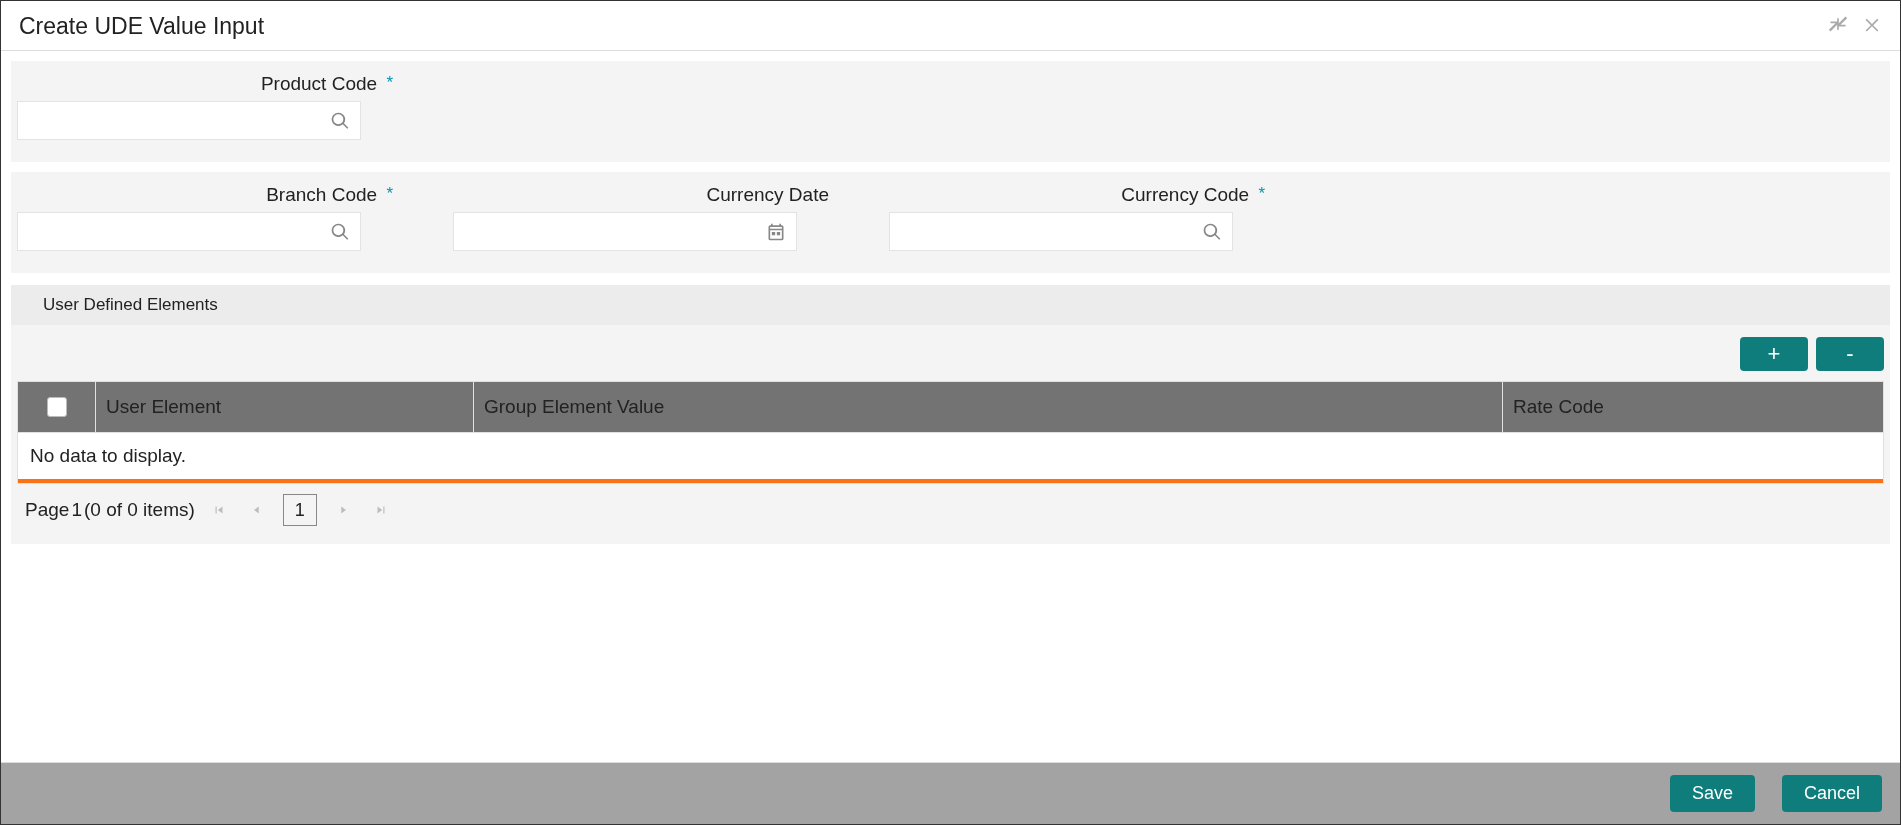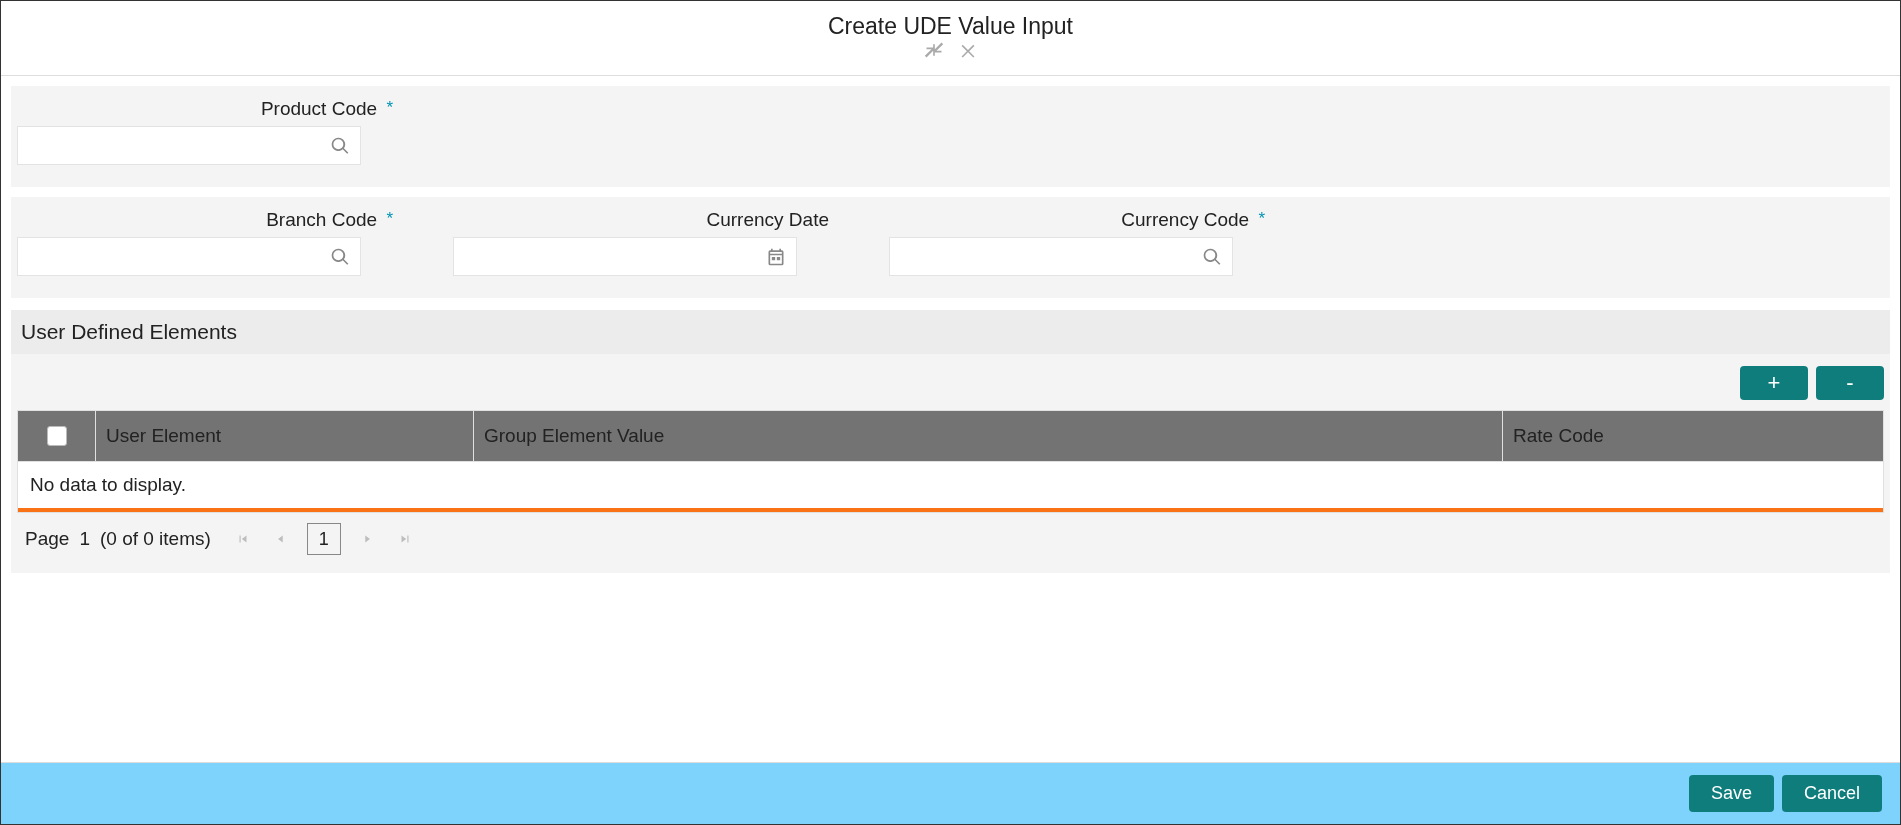--- a/index.html
+++ b/index.html
@@ -22,7 +22,6 @@
   justify-content: space-between;
   padding: 12px 18px 10px 18px;
   border-bottom: 1px solid #ddd;
-  flex-direction: column;
 }
 .header-title { font-size: 23px; font-weight: 400; }
 .header-actions { display: flex; gap: 14px; align-items: center; }

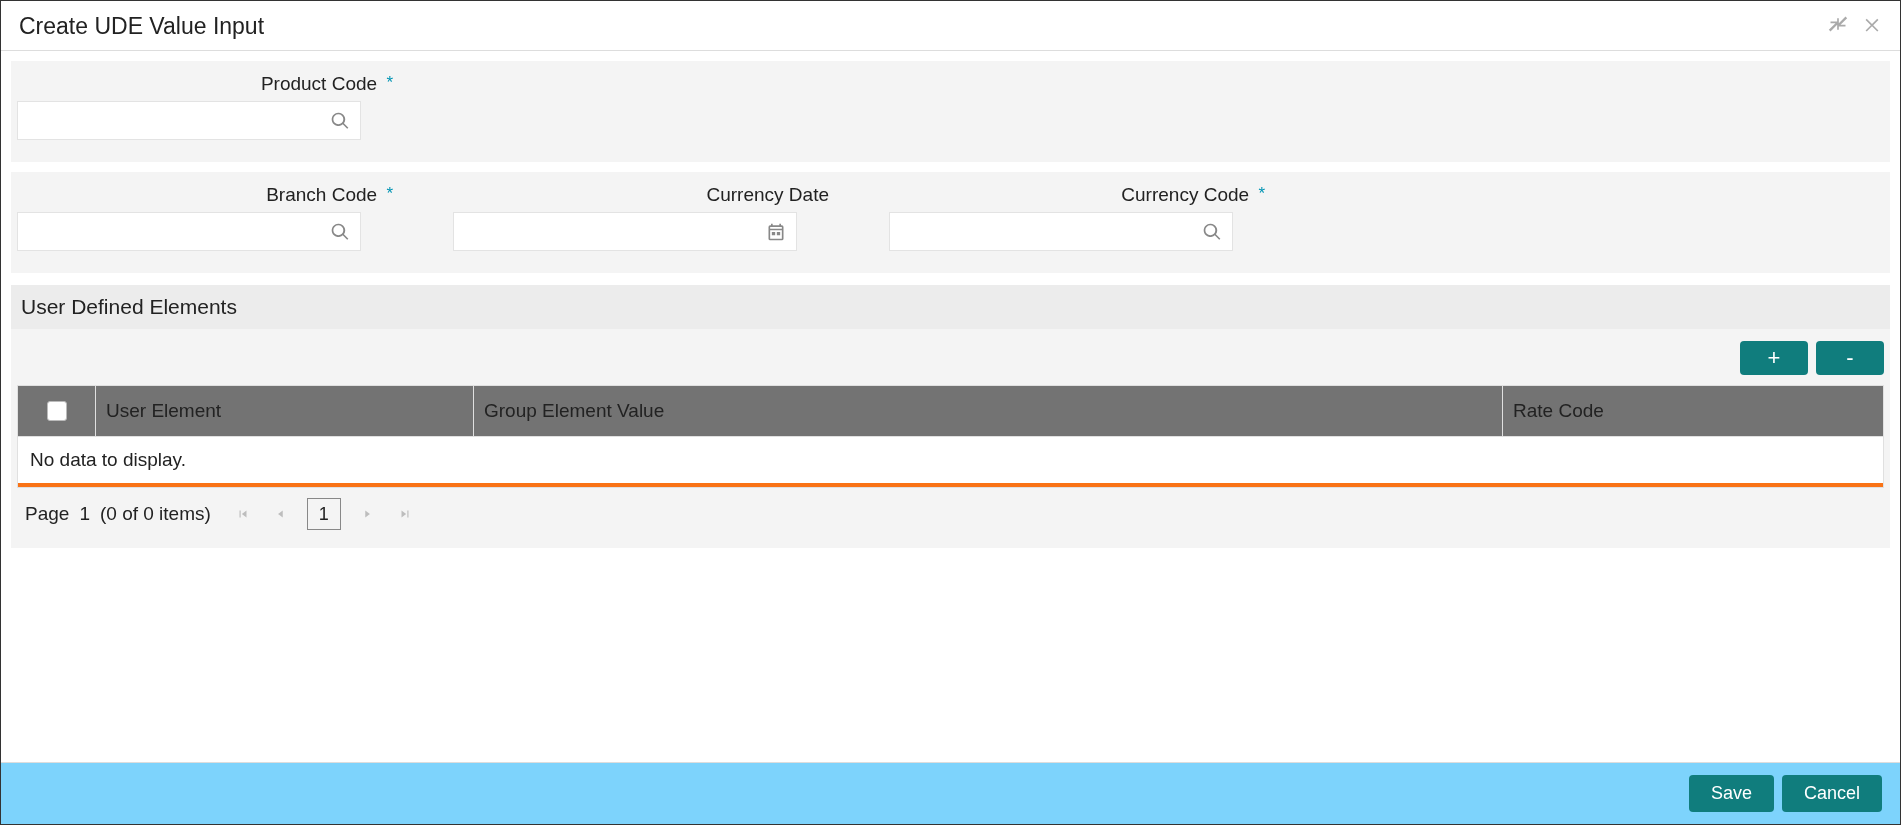--- a/index.html
+++ b/index.html
@@ -40,9 +40,9 @@
 
 .section-title {
   background: #ececec;
-  padding: 10px 10px;
+  padding: 10px 32px;
   margin: 12px 10px 0 10px;
-  font-size: 21px;
+  font-size: 17px;
 }
 
 .row4 { display: flex; }

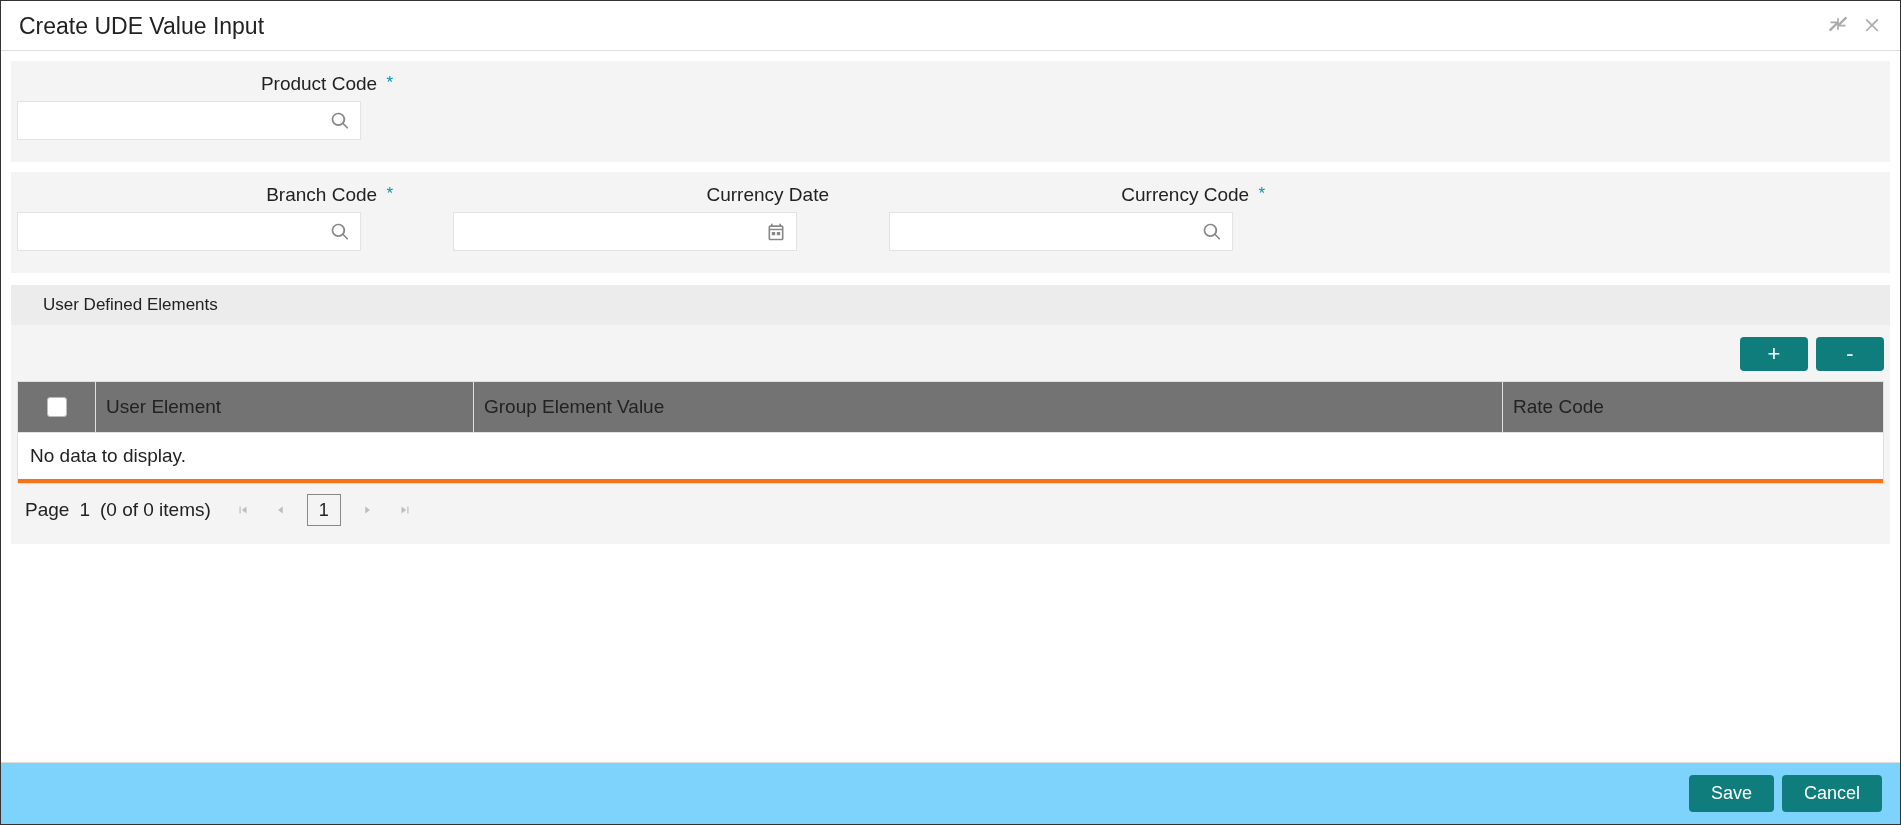--- a/index.html
+++ b/index.html
@@ -98,7 +98,7 @@
 
 .empty { padding: 12px 12px; font-size: 19px; border-bottom: 4px solid #f97316; }
 
-.pager { display: flex; align-items: center; gap: 10px; padding: 10px 8px 0 8px; font-size: 19px; }
+.pager { display: flex; align-items: center; gap: 2px; padding: 10px 8px 0 8px; font-size: 19px; }
 .pager .pg-btns { display: flex; gap: 14px; align-items: center; margin-left: 10px; }
 .pg-btn { width: 24px; height: 24px; display: flex; align-items: center; justify-content: center; cursor: pointer; }
 .pg-btn svg { width: 14px; height: 14px; fill: #bdbdbd; }

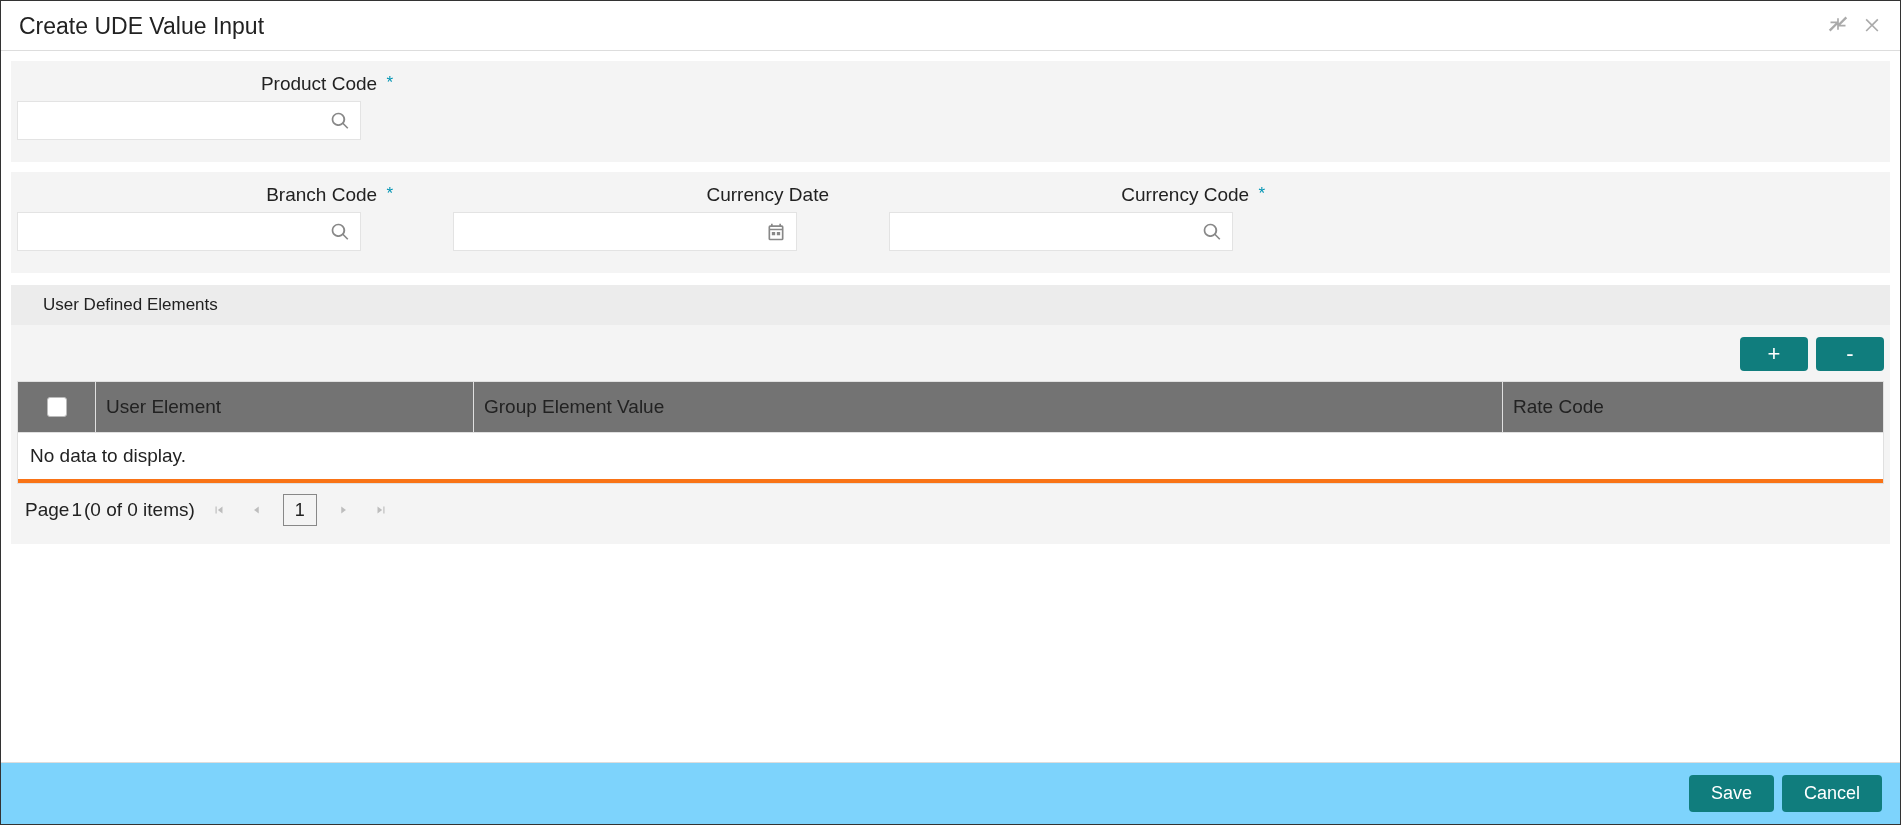--- a/index.html
+++ b/index.html
@@ -111,11 +111,11 @@
 
 
 .footer {
-  background: #7dd3fc;
+  background: #a3a3a3;
   padding: 12px 18px;
   display: flex;
   justify-content: flex-end;
-  gap: 8px;
+  gap: 27px;
   border-top: 1px solid #ddd;
 }
 .btn {

